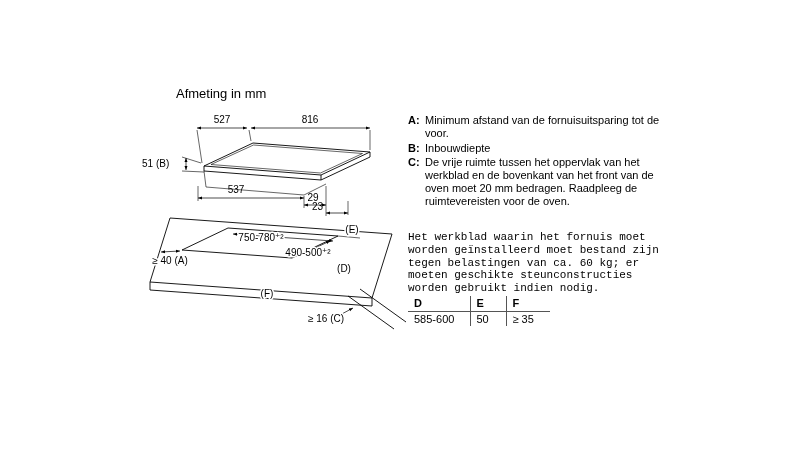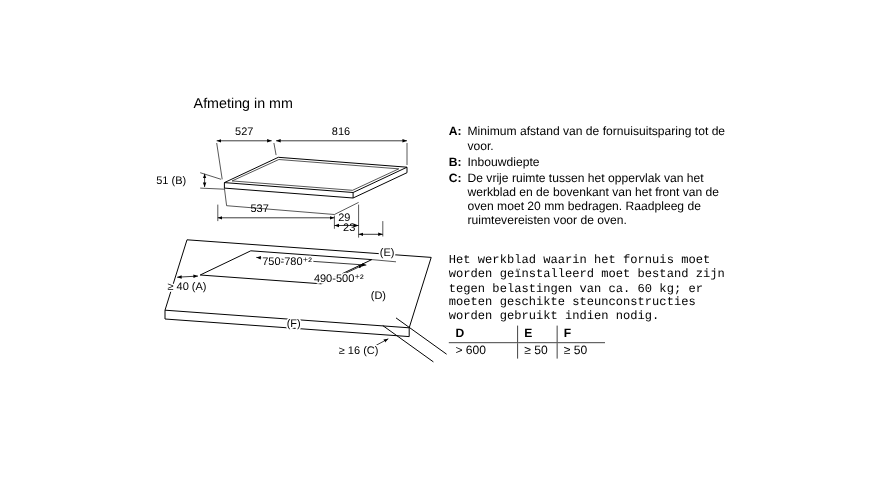--- a/index.html
+++ b/index.html
@@ -118,6 +118,11 @@
       <th class="w3">F</th>
     </tr>
     <tr>
+      <td>585-600</td>
+      <td>50</td>
+      <td>≥ 35</td>
+    </tr>
+    <tr>
       <td>&gt; 600</td>
       <td>≥ 50</td>
       <td>≥ 50</td>

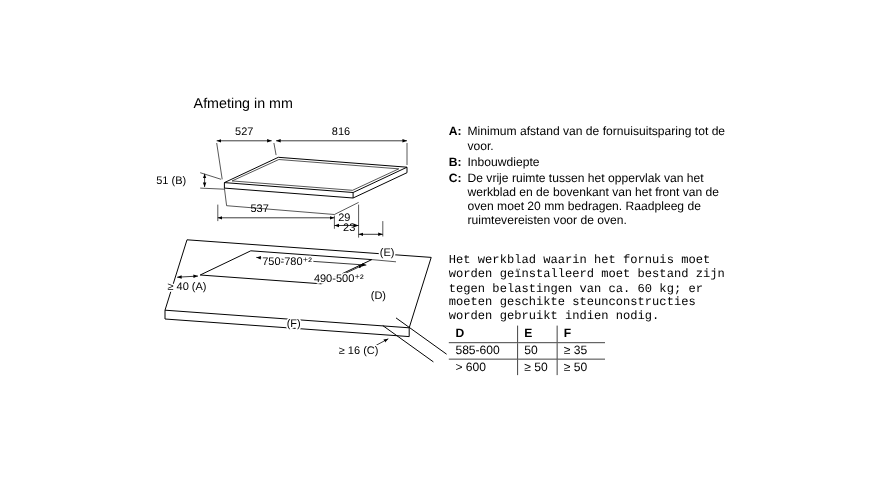--- a/index.html
+++ b/index.html
@@ -122,11 +122,6 @@
       <td>50</td>
       <td>≥ 35</td>
     </tr>
-    <tr>
-      <td>&gt; 600</td>
-      <td>≥ 50</td>
-      <td>≥ 50</td>
-    </tr>
   </tbody>
     </table>
 

